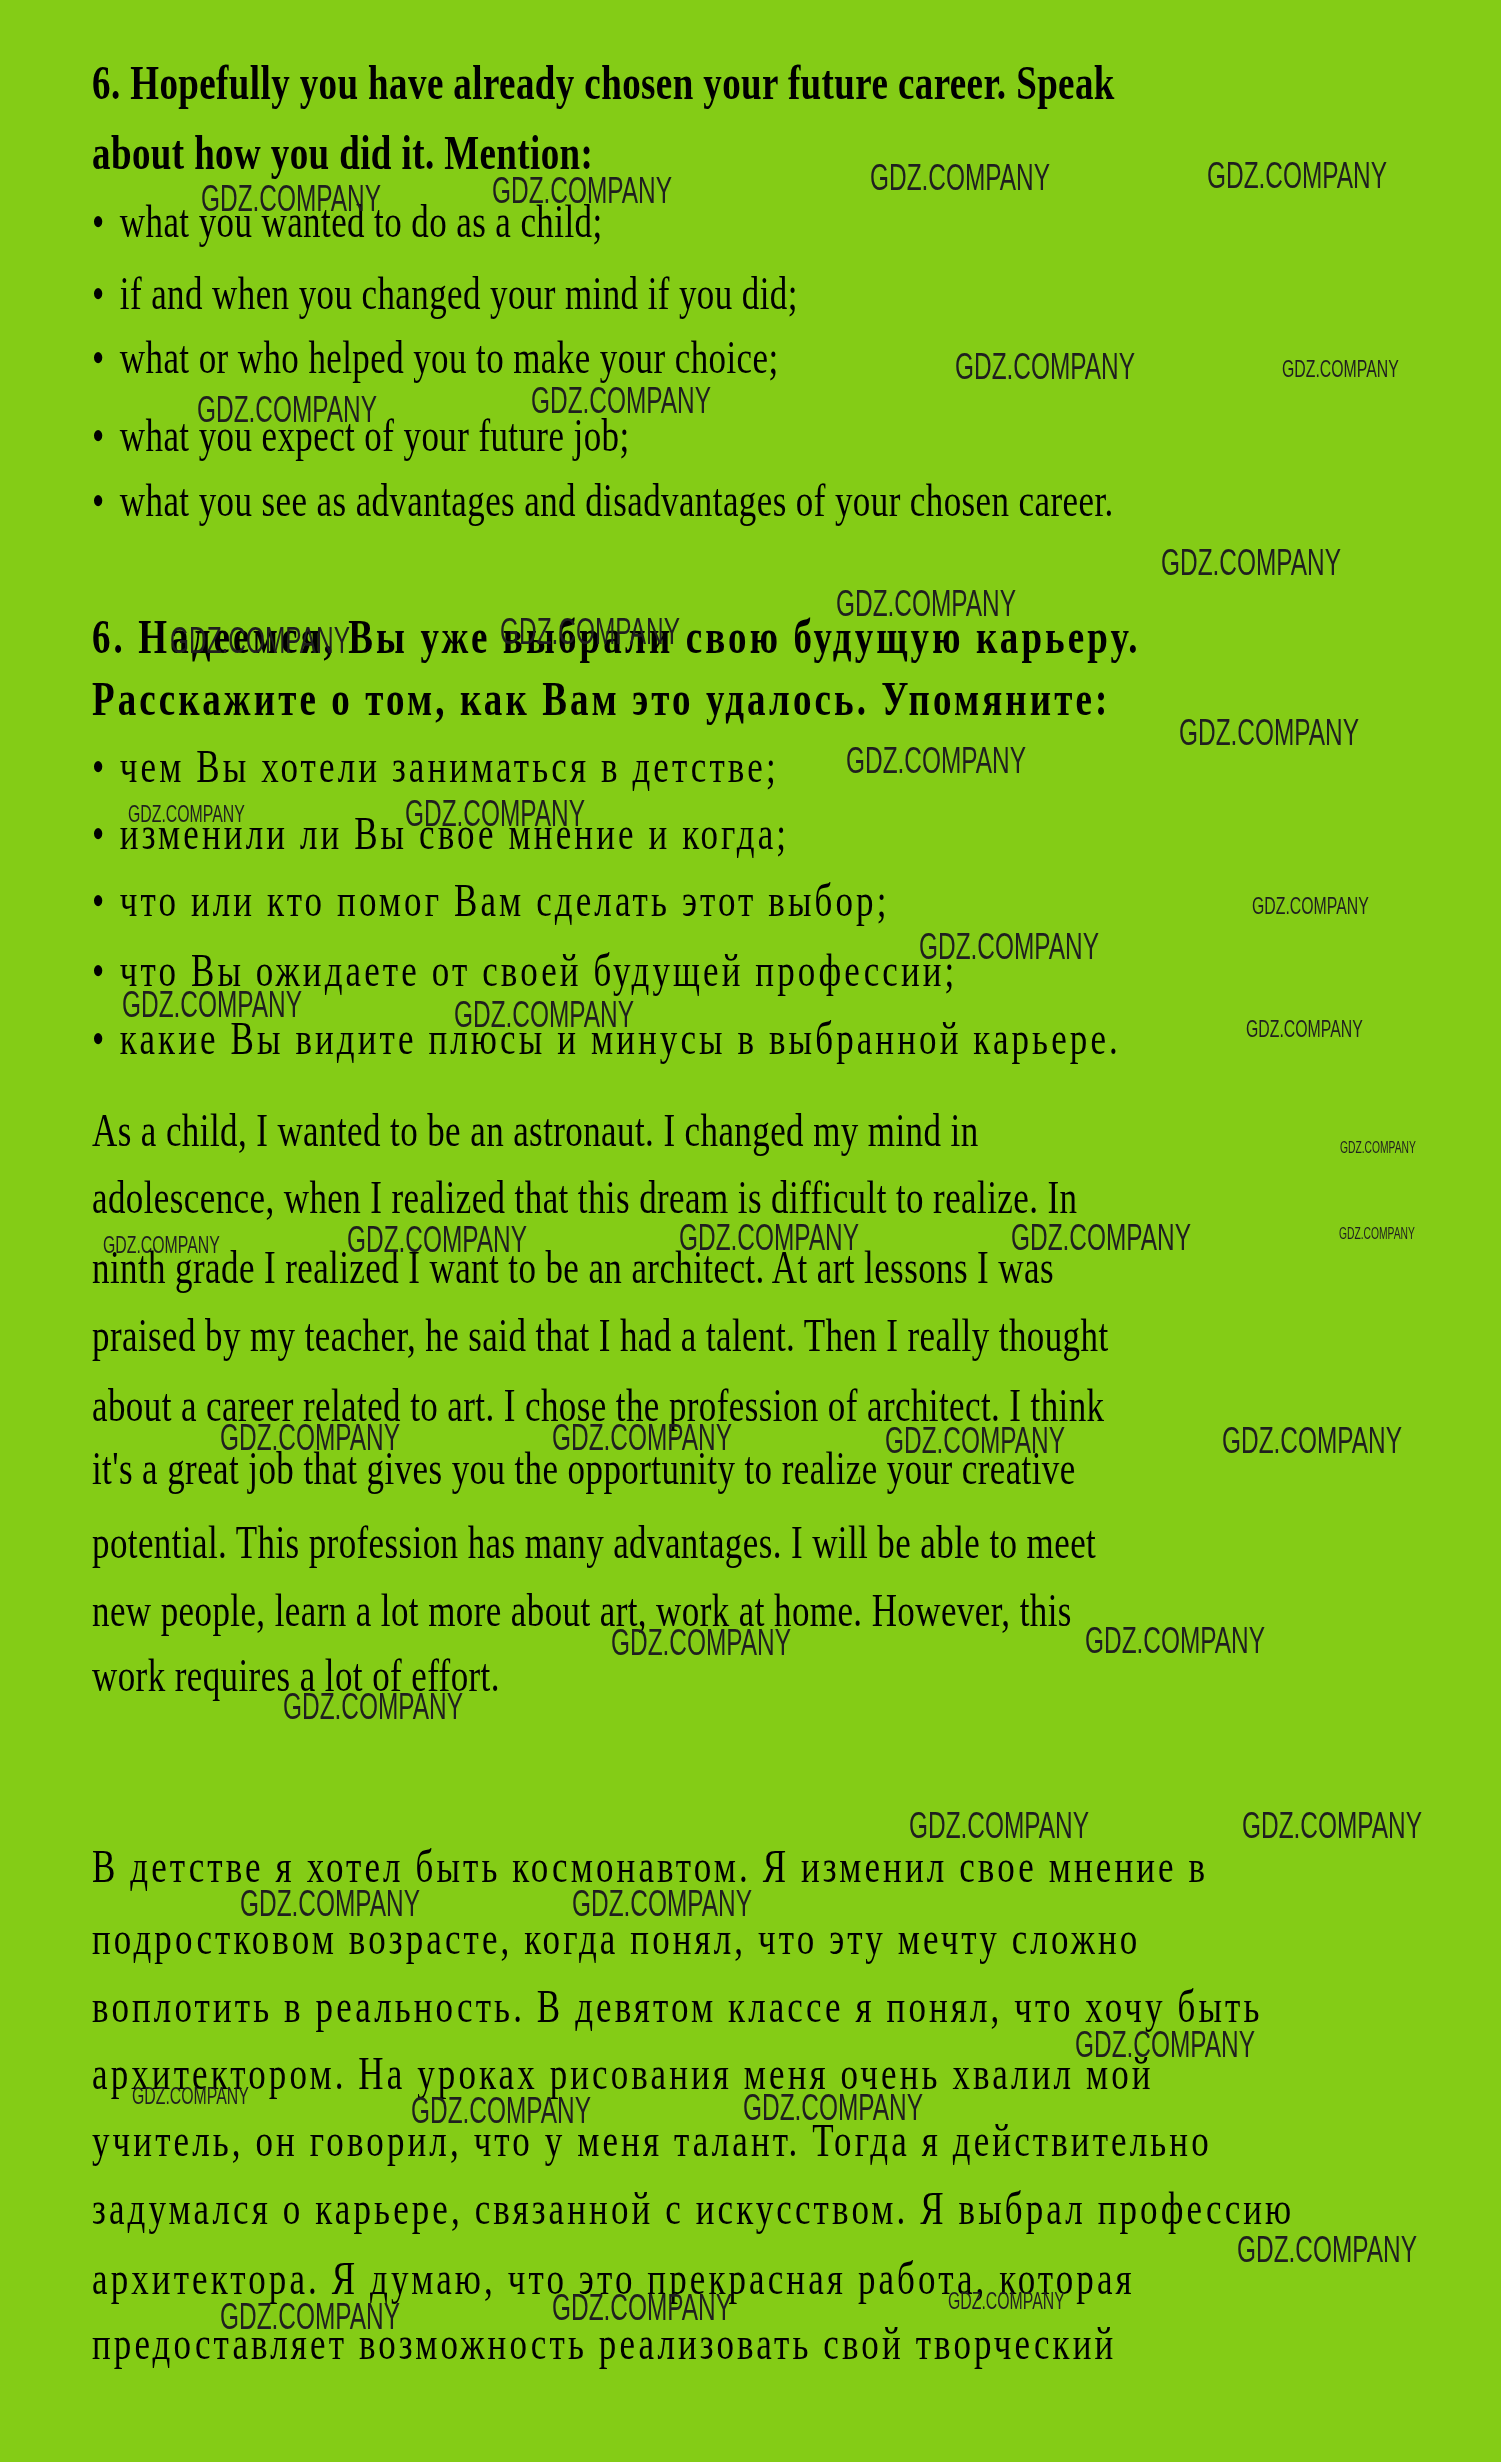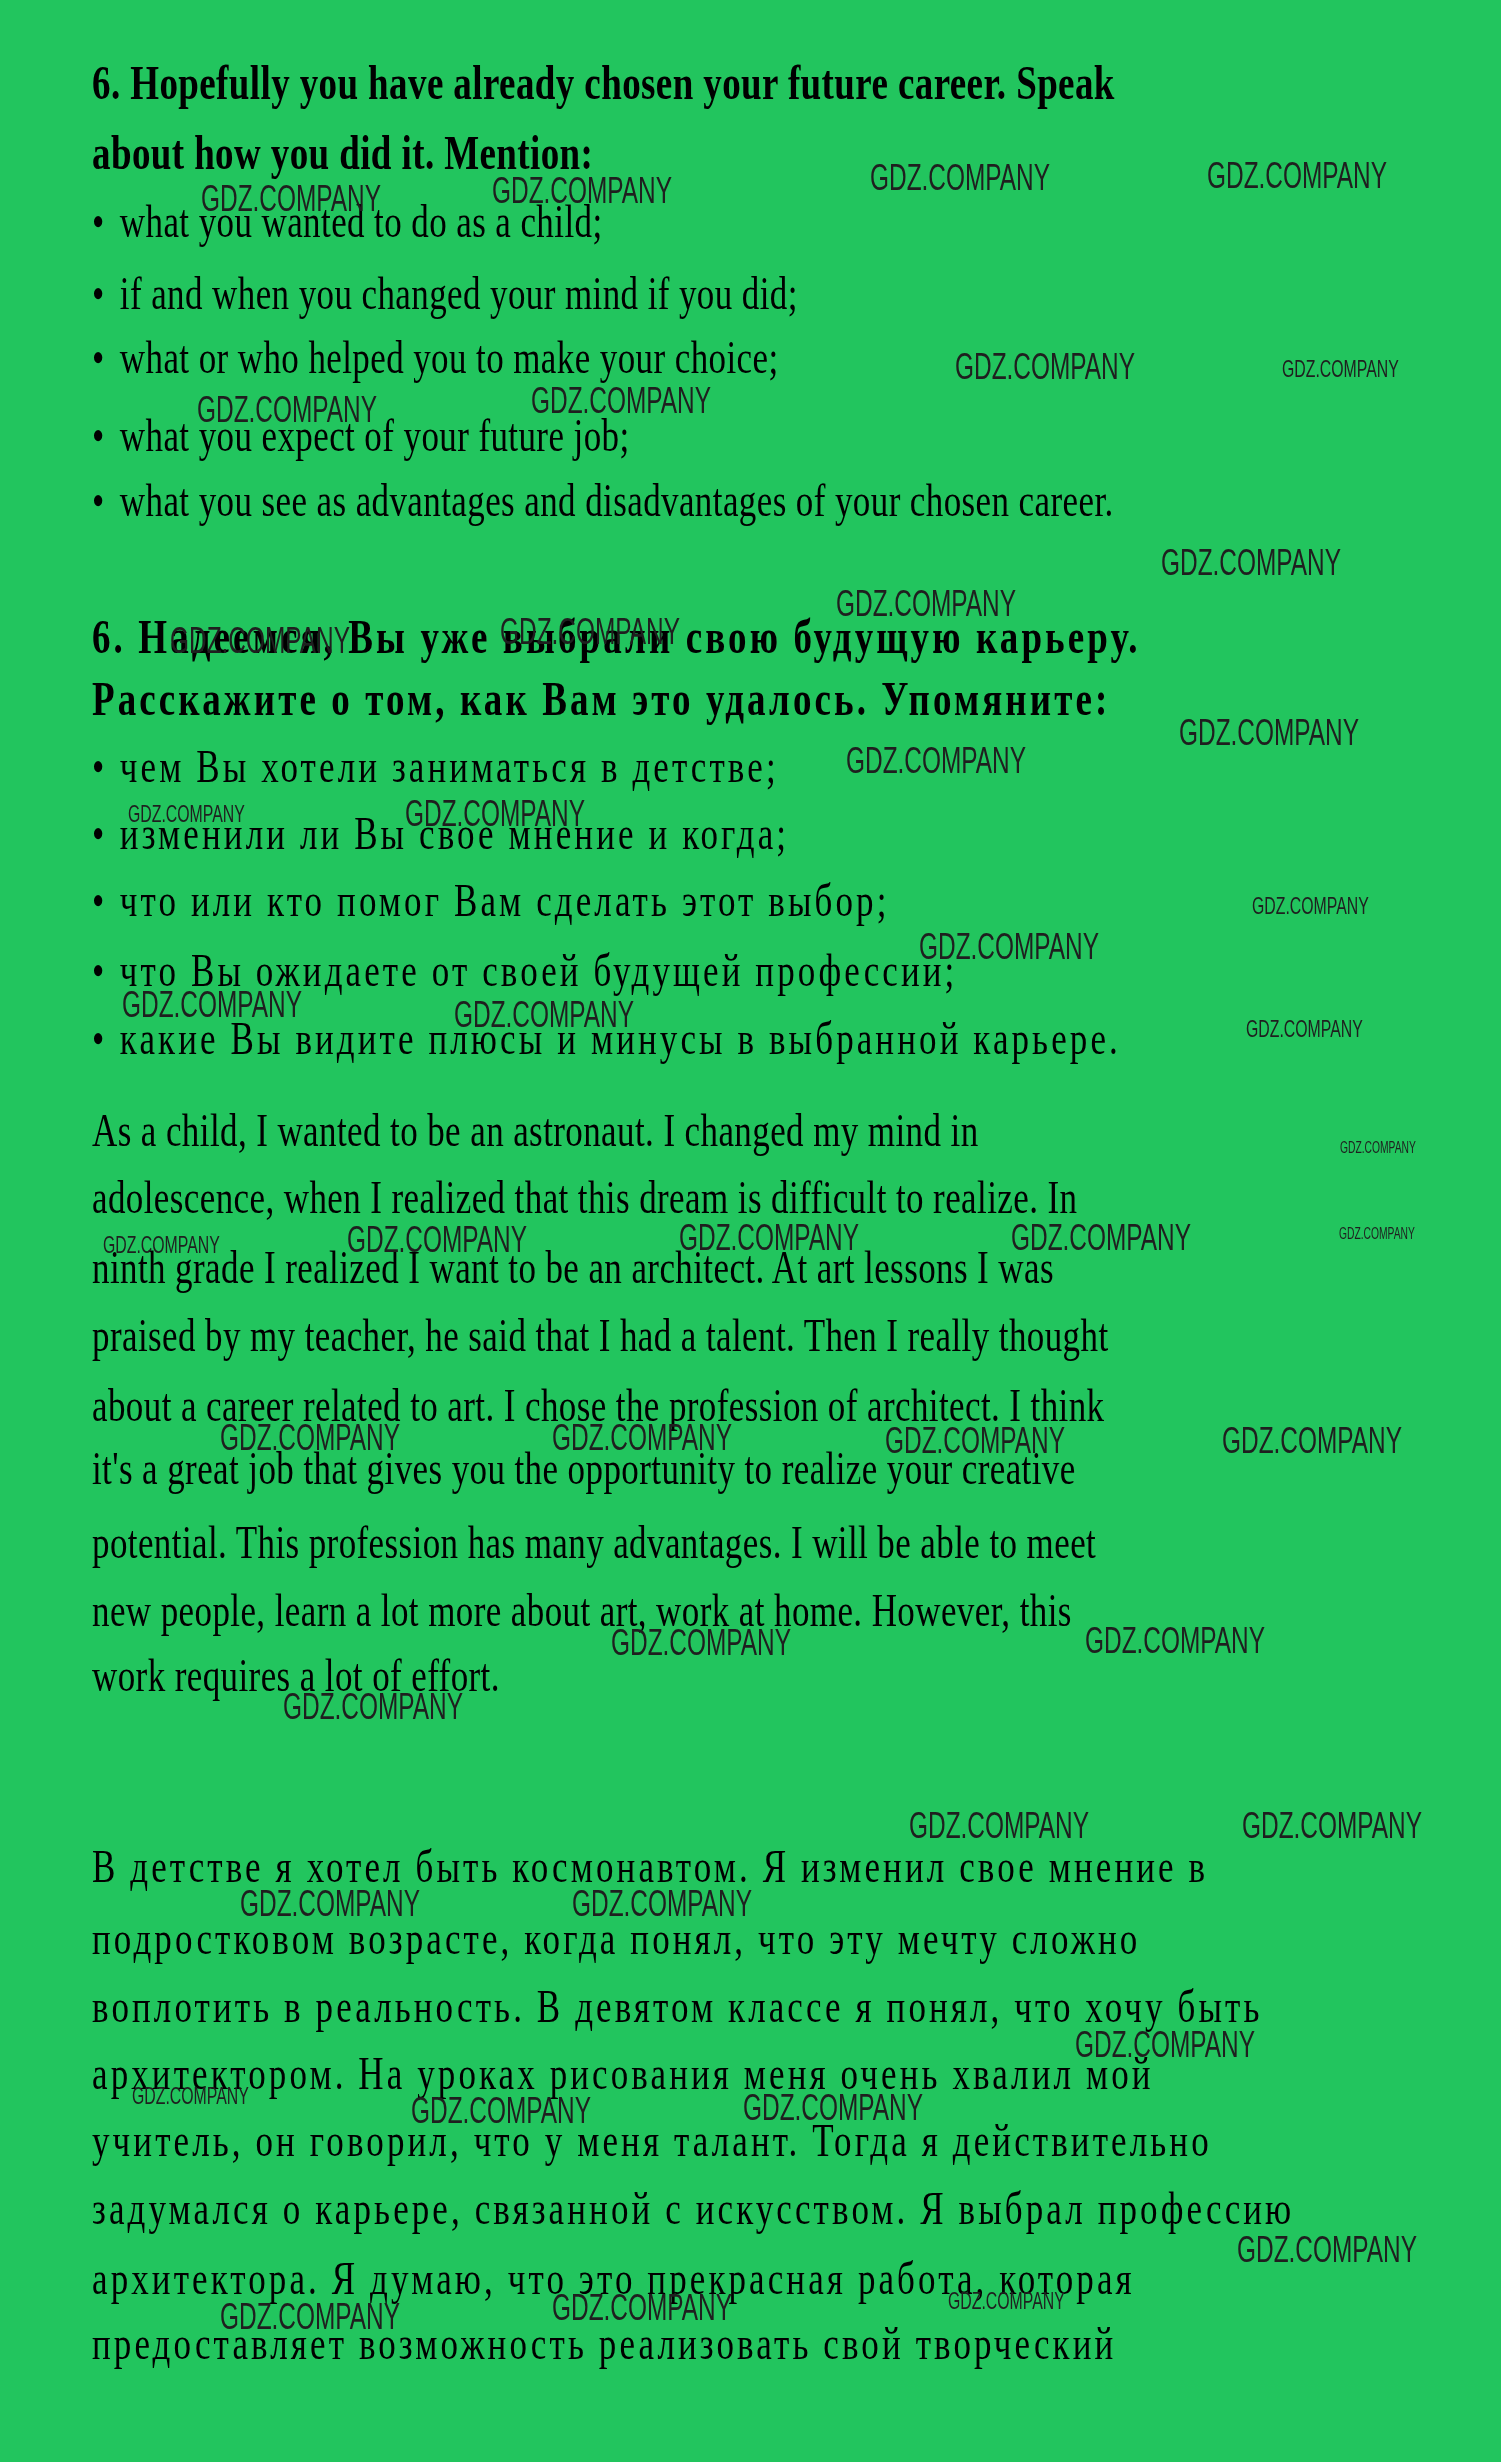--- a/index.html
+++ b/index.html
@@ -11,7 +11,7 @@
     position: relative;
     width: 1502px;
     height: 2462px;
-    background: #22c55e;
+    background: #84cc16;
     overflow: hidden;
     font-family: "Liberation Serif", serif;
     color: #000000;

